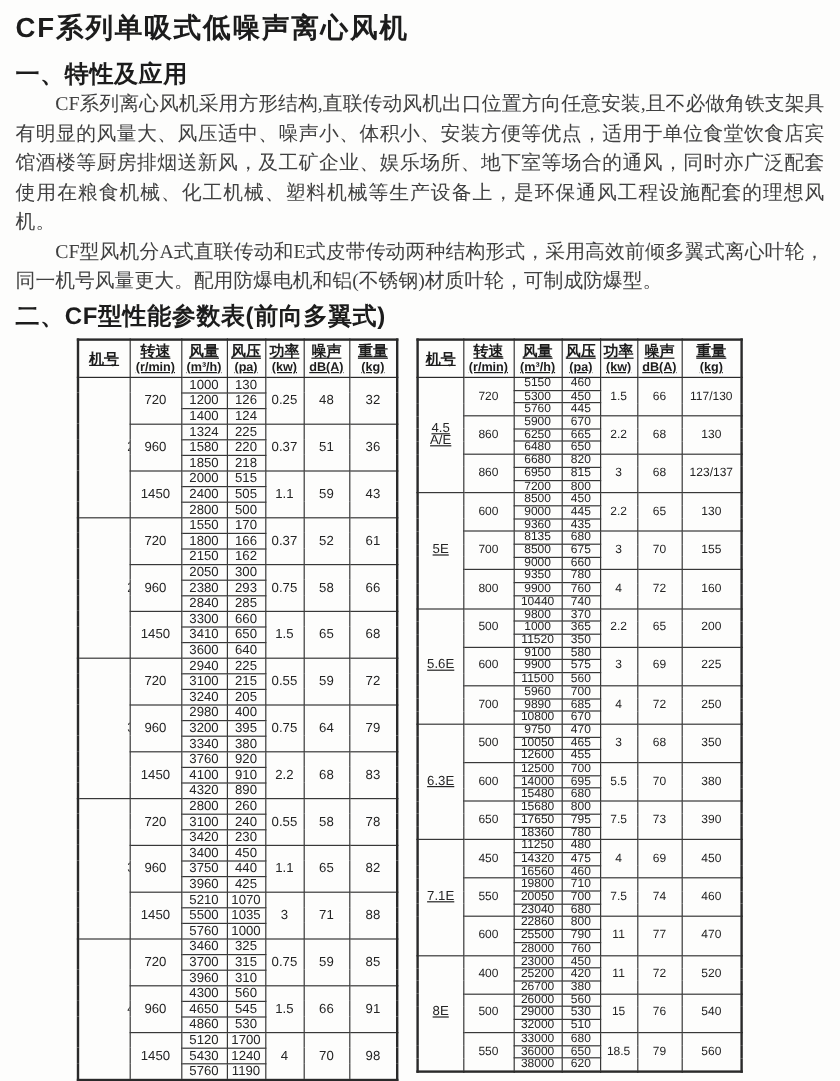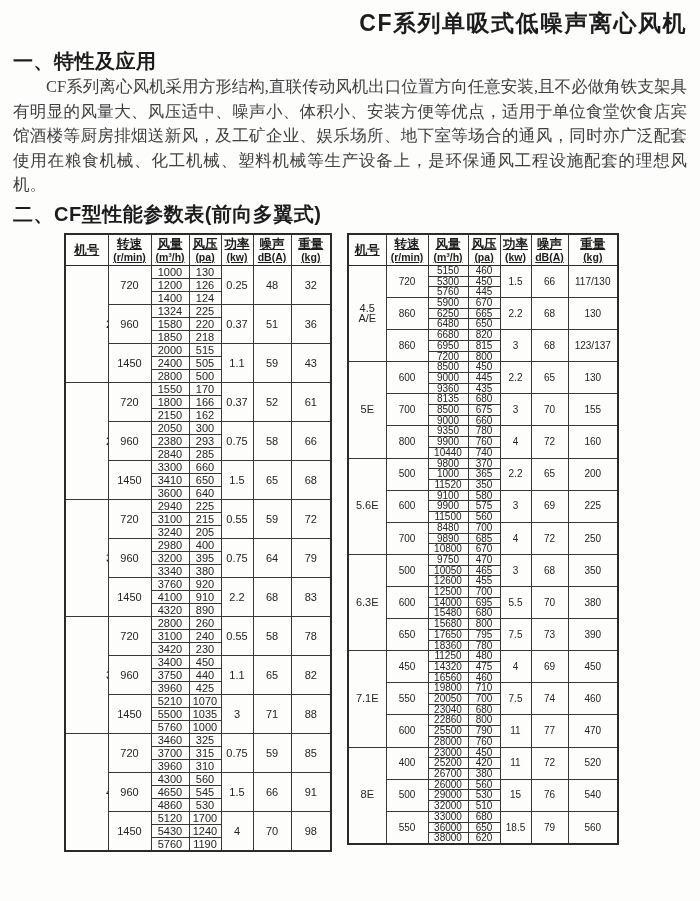--- a/index.html
+++ b/index.html
@@ -14,7 +14,7 @@
   .page { padding: 5px 13px 0 13px; }
 
   .doc-title {
-    text-align: right;
+    text-align: left;
     font-size: 23px;
     font-weight: 700;
     letter-spacing: 1.5px;

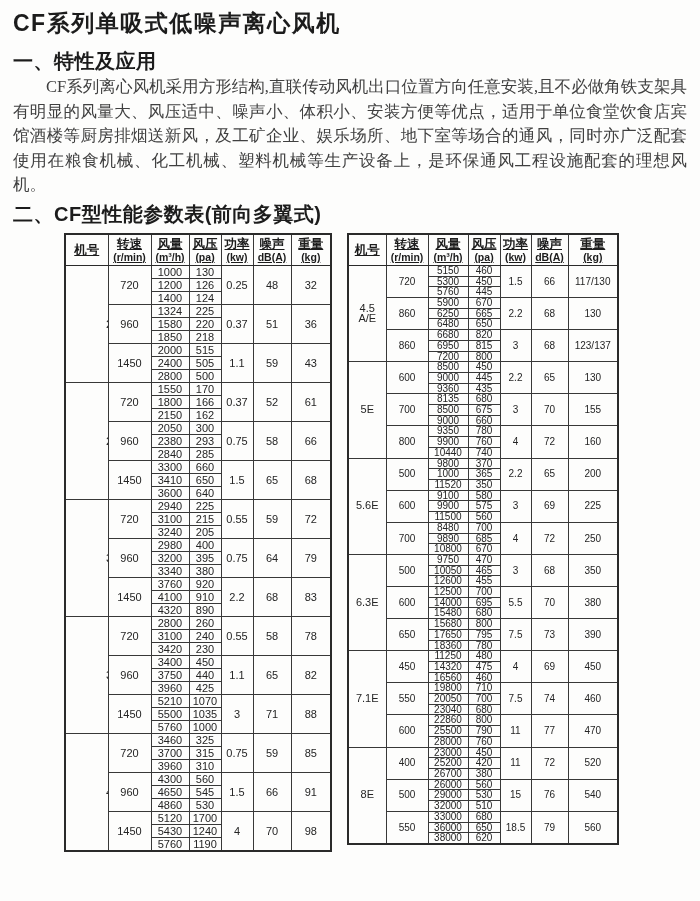--- a/index.html
+++ b/index.html
@@ -87,6 +87,7 @@
 
   <h2 class="sec-heading">一、特性及应用</h2>
   <p class="body-para">CF系列离心风机采用方形结构,直联传动风机出口位置方向任意安装,且不必做角铁支架具有明显的风量大、风压适中、噪声小、体积小、安装方便等优点，适用于单位食堂饮食店宾馆酒楼等厨房排烟送新风，及工矿企业、娱乐场所、地下室等场合的通风，同时亦广泛配套使用在粮食机械、化工机械、塑料机械等生产设备上，是环保通风工程设施配套的理想风机。</p>
+  <p class="body-para">CF型风机分A式直联传动和E式皮带传动两种结构形式，采用高效前倾多翼式离心叶轮，同一机号风量更大。配用防爆电机和铝(不锈钢)材质叶轮，可制成防爆型。</p>
 
   <h2 class="sec-heading second">二、CF型性能参数表(前向多翼式)</h2>
 

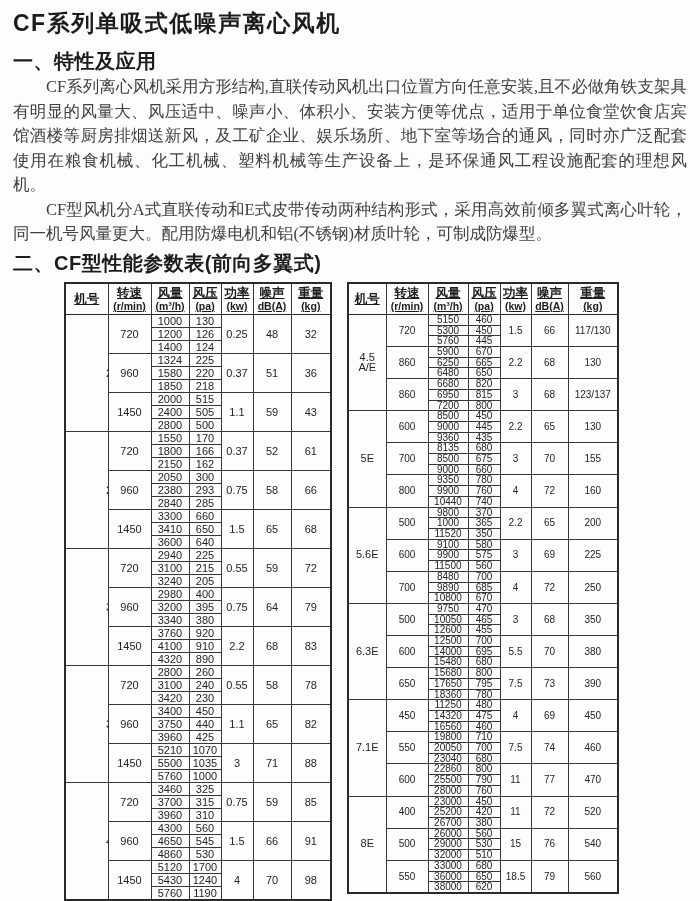--- a/index.html
+++ b/index.html
@@ -77,7 +77,7 @@
   
   table.perf.right { width: 270px; }
   table.perf.right td { height: 9.7px; font-size: 10px; line-height: 9.7px; }
-  table.perf.right td.model { font-size: 11px; }
+  table.perf.right td.model { font-size: 11px; text-decoration: underline; }
 </style>
 </head>
 <body>

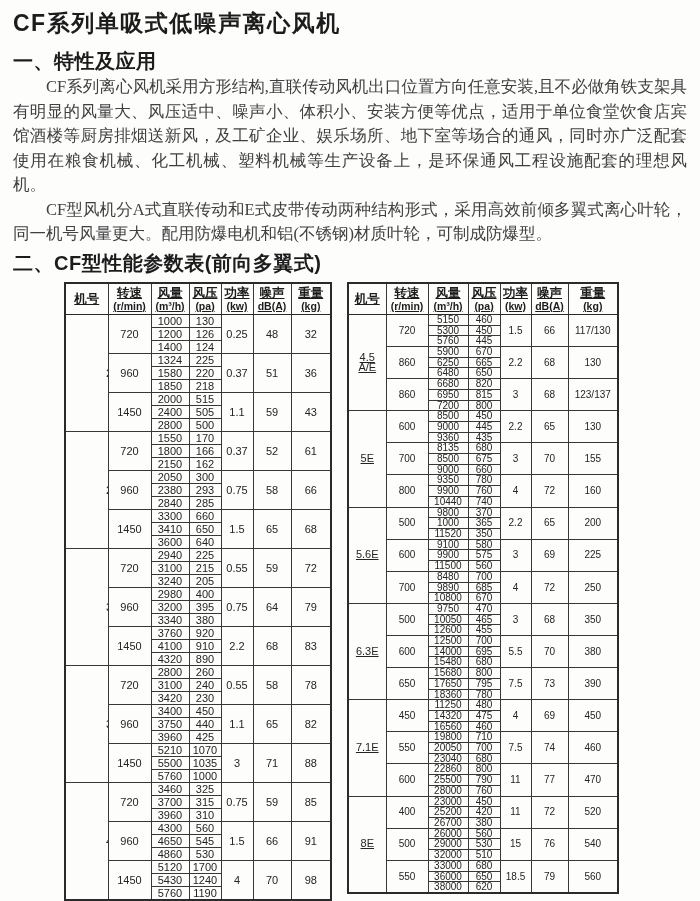--- a/index.html
+++ b/index.html
@@ -556,7 +556,7 @@
             </tr>
             <tr>
               <td rowspan="3">700</td>
-              <td>8480</td>
+              <td>5960</td>
               <td>700</td>
               <td rowspan="3">4</td>
               <td rowspan="3">72</td>

